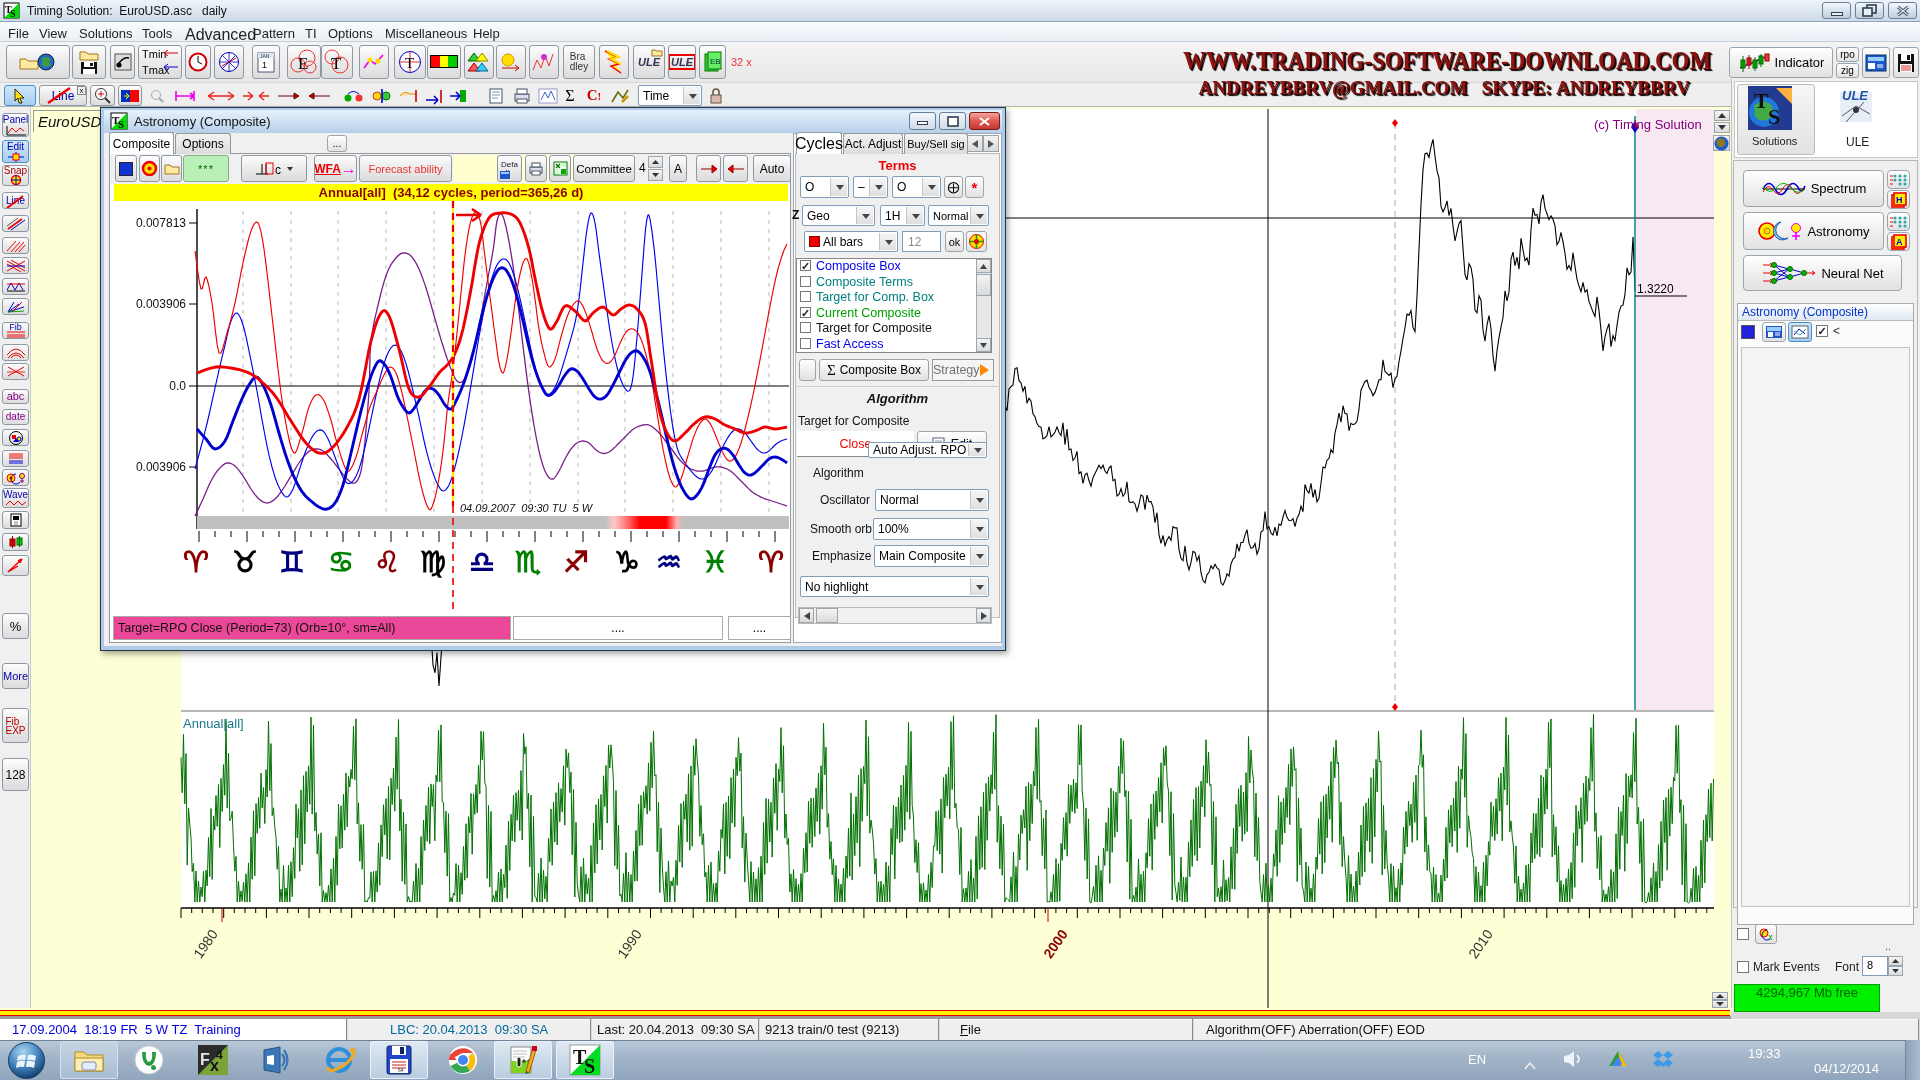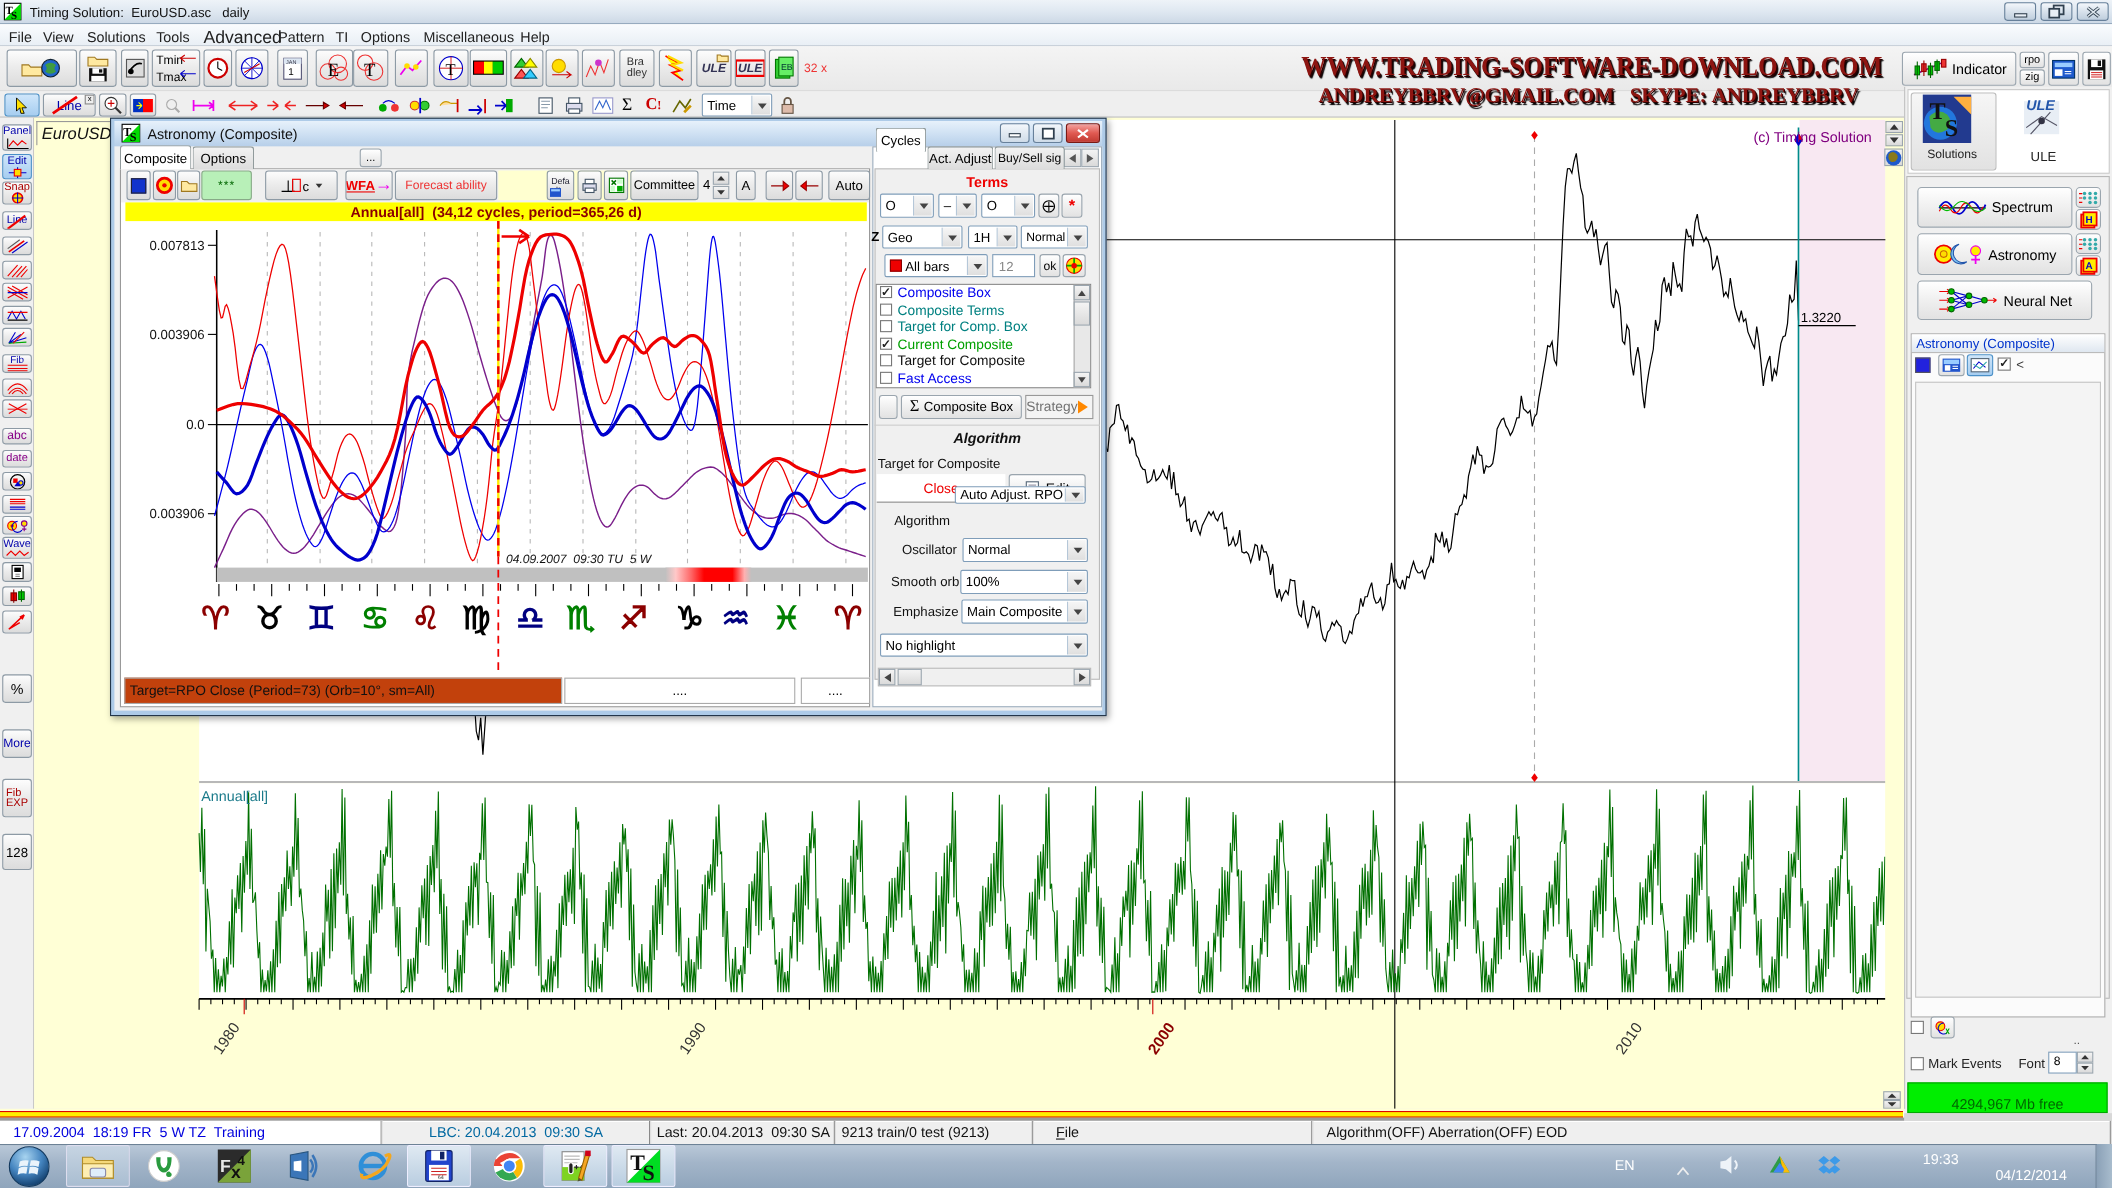--- a/index.html
+++ b/index.html
@@ -1221,7 +1221,7 @@
     </div>
     <div class="abs" style="left:692px;top:25px;width:209px;height:510px;background:#fff;border:1px solid #9ab"></div>
     <div class="abs" style="left:694px;top:45px;width:205px;height:465px;background:#f0f0f0;border:1px solid #bbb"></div>
-    <div class="tab tabon" style="left:695px;top:8px;width:46px;height:22px;font-size:12px">Cycles</div>
+    <div class="tab tabon" style="left:695px;top:24px;width:46px;height:22px;font-size:16px">Cycles</div>
     <div class="tab taboff" style="left:742px;top:25px;width:60px;height:21px;font-size:12px">Act. Adjust</div>
     <div class="tab taboff" style="left:803px;top:25px;width:64px;height:21px;font-size:11px;white-space:nowrap">Buy/Sell sig</div>
     <div class="sb" style="left:866px;top:27px;width:16px;height:17px">

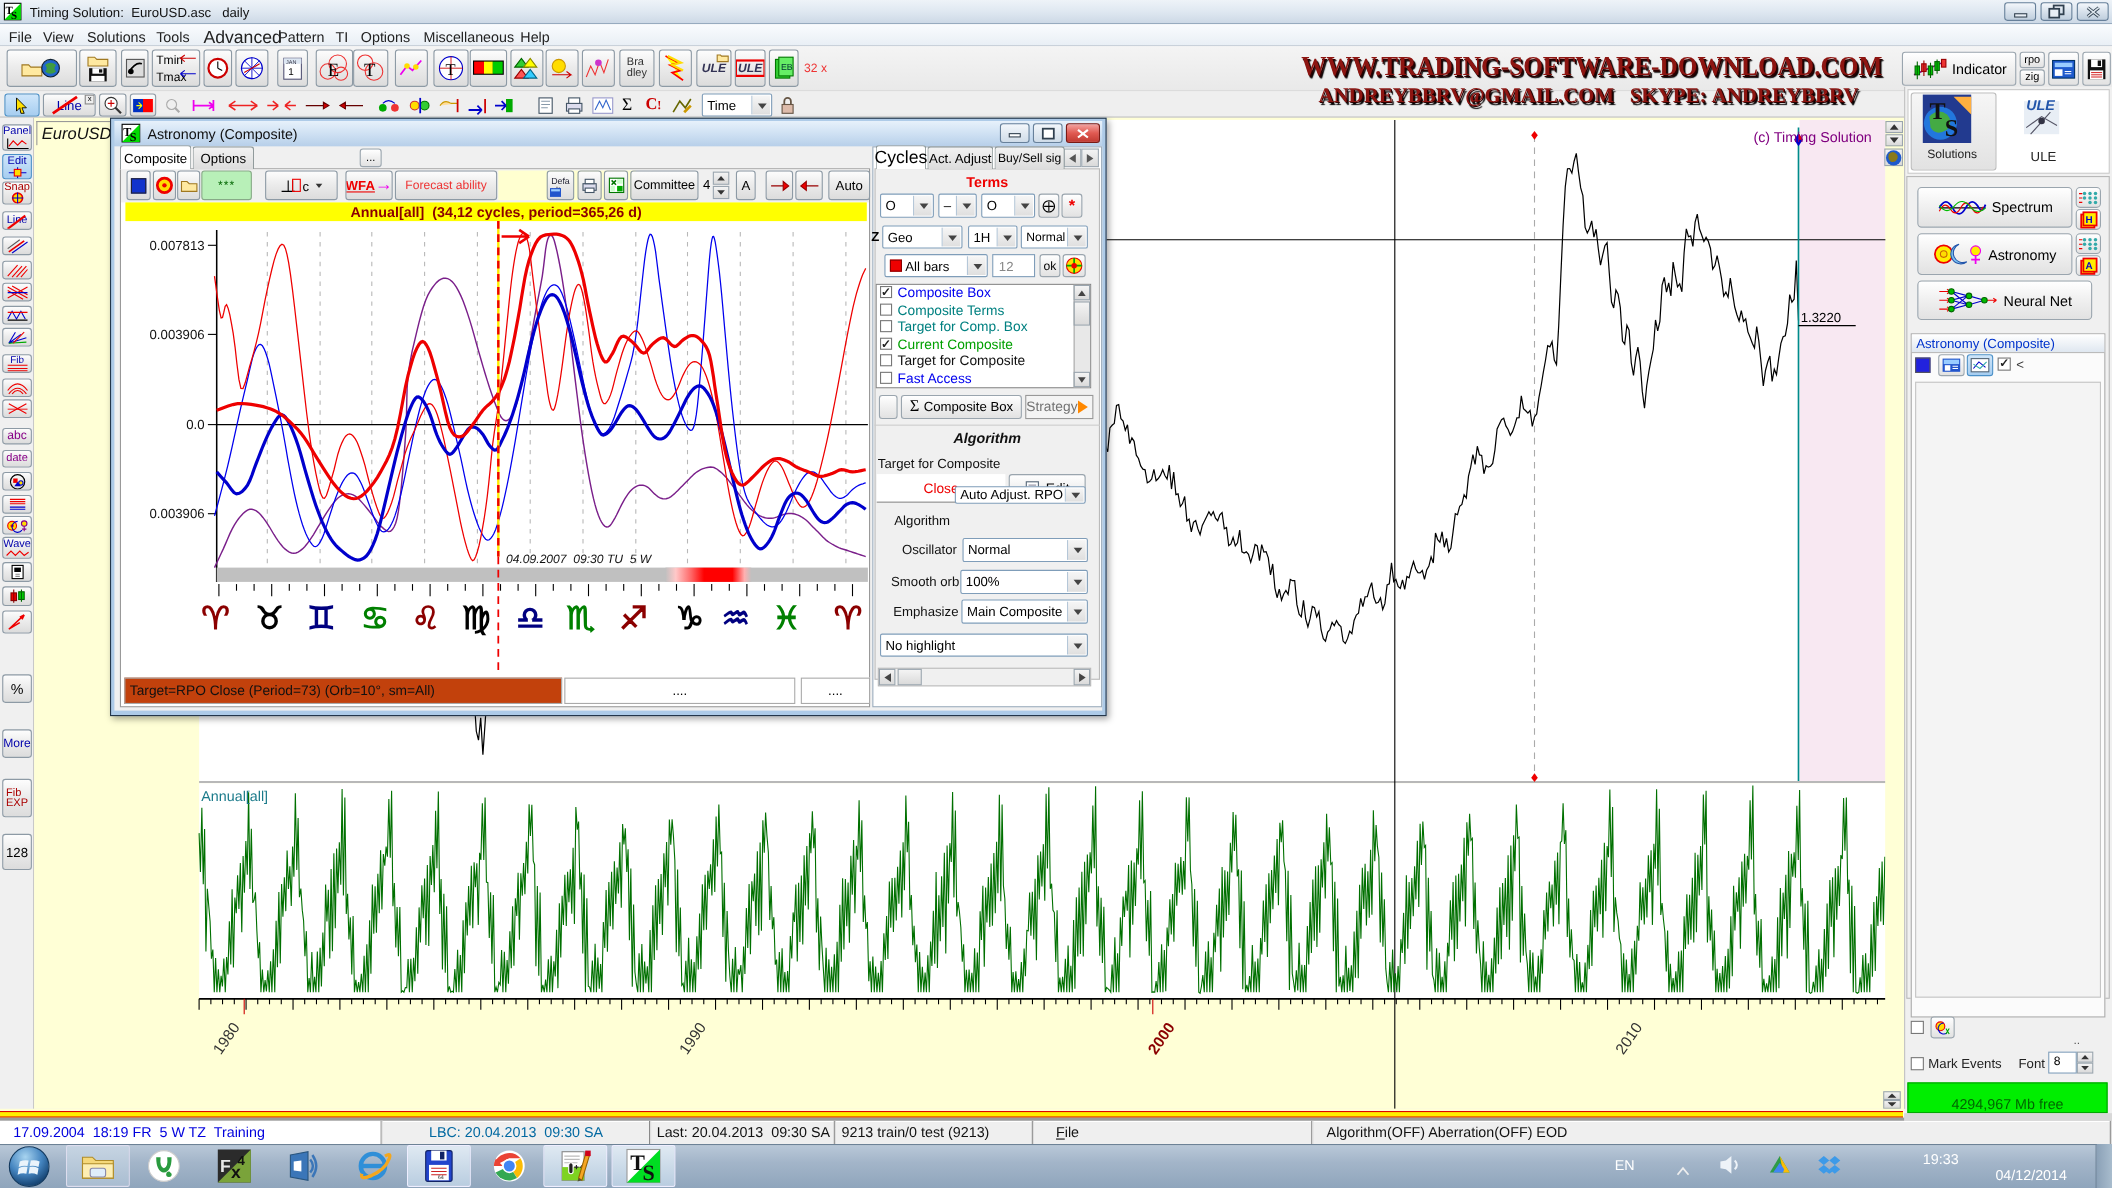--- a/index.html
+++ b/index.html
@@ -1210,7 +1210,7 @@
     <span class="t" style="left:552px;top:437px;width:32px;text-align:center;font-size:29px;font-weight:bold;color:#000080">♒︎</span>
     <span class="t" style="left:598px;top:437px;width:32px;text-align:center;font-size:29px;font-weight:bold;color:#008000">♓︎</span>
     <span class="t" style="left:654px;top:437px;width:32px;text-align:center;font-size:29px;font-weight:bold;color:#8b0000">♈︎</span>
-    <div class="abs" style="left:12px;top:508px;width:398px;height:24px;background:#c2410c;border:1px solid #aaa">
+    <div class="abs" style="left:12px;top:508px;width:398px;height:24px;background:#ec4899;border:1px solid #aaa">
       <span class="t" style="left:4px;top:4px;font-size:12.5px;color:#111">Target=RPO Close (Period=73) (Orb=10°, sm=All)</span>
     </div>
     <div class="abs" style="left:412px;top:508px;width:210px;height:24px;background:#fff;border:1px solid #aaa;display:flex;align-items:center;justify-content:center">

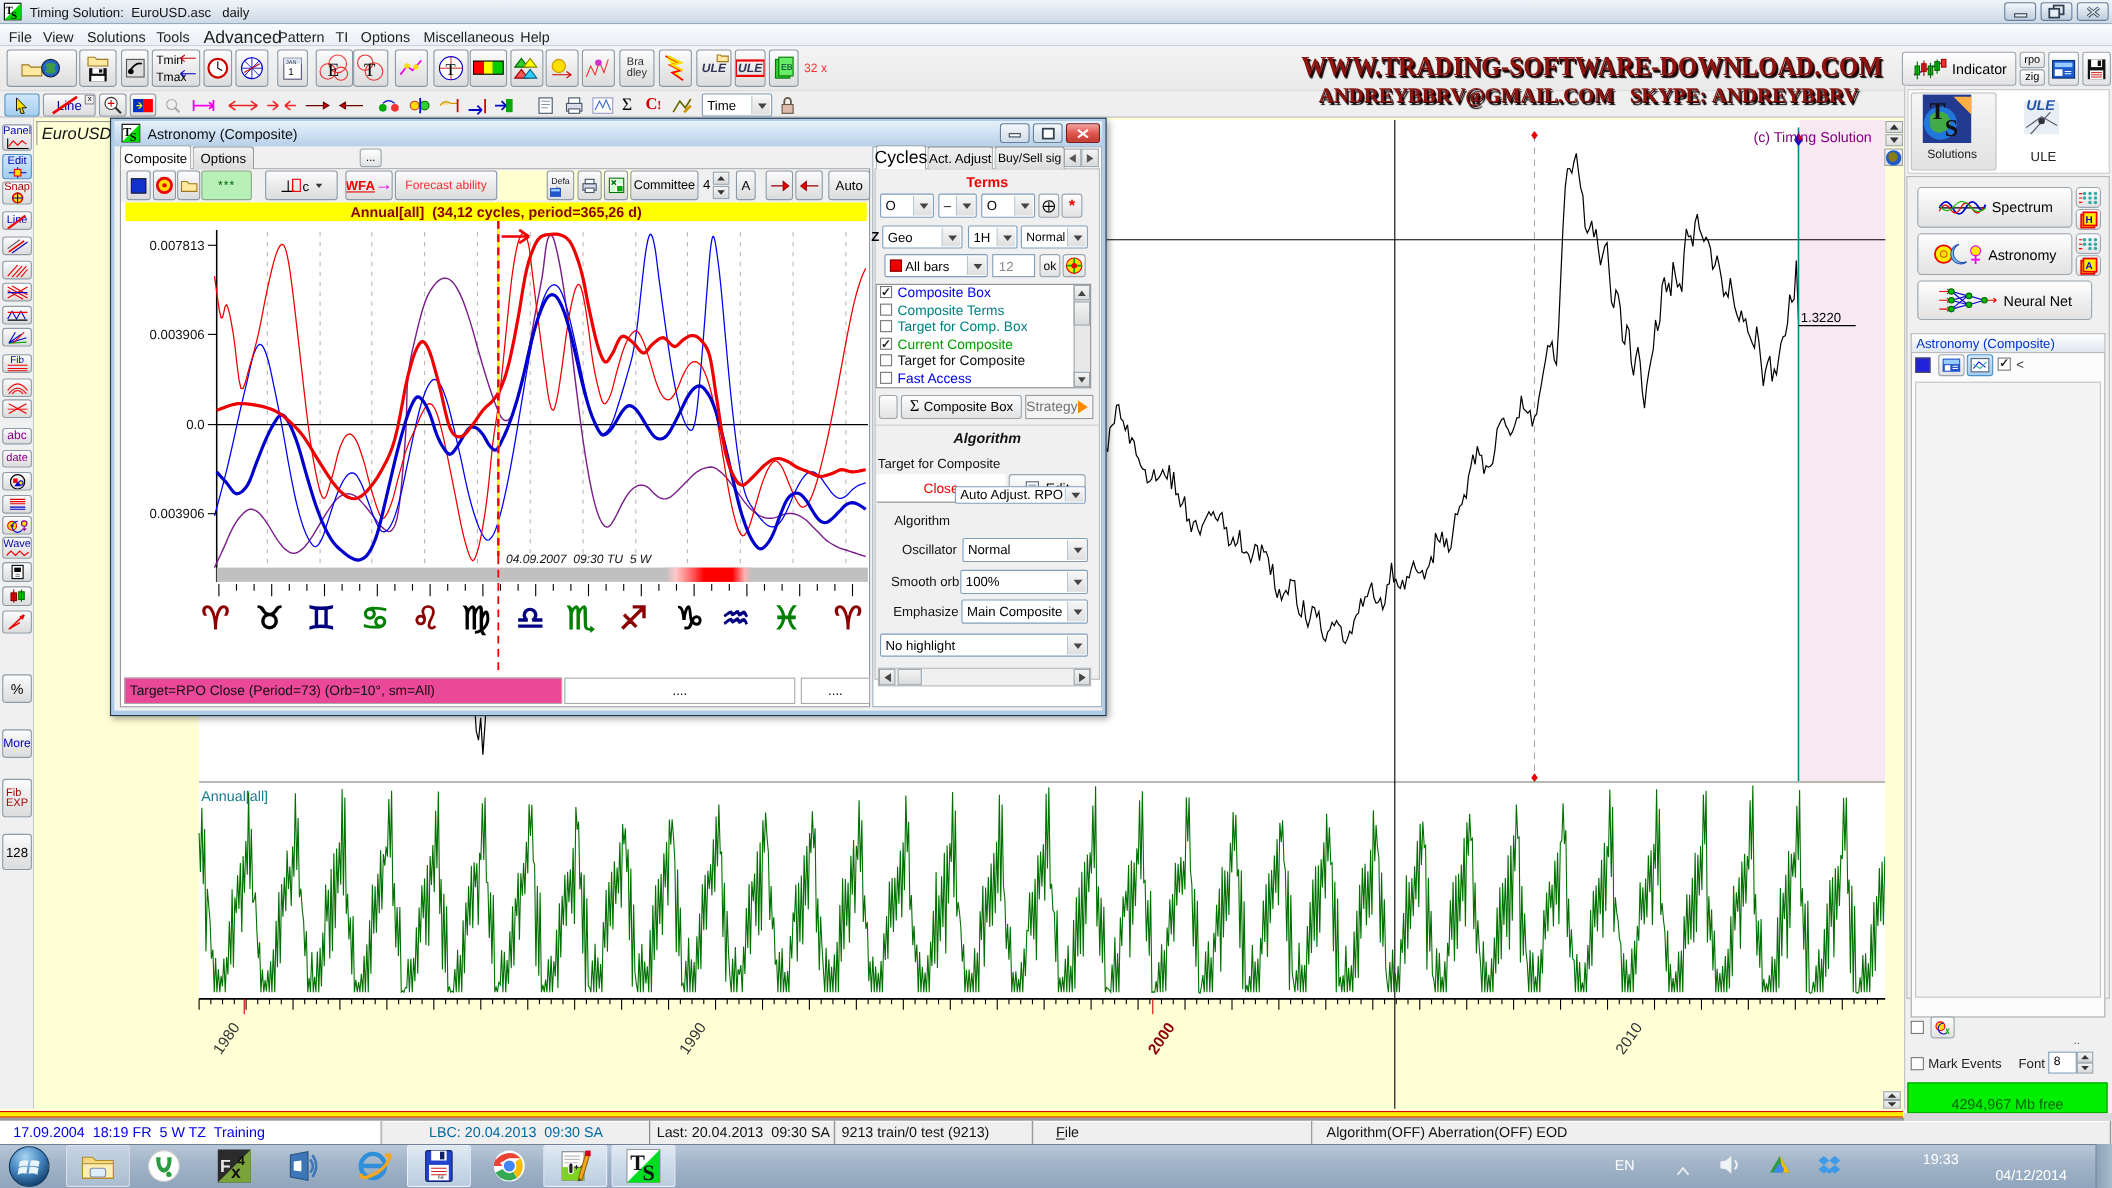--- a/index.html
+++ b/index.html
@@ -853,7 +853,7 @@
     </svg>
   </div>
 <span class="t" style="left:1885px;top:940px;font-size:11px;color:#555">..</span>
-<div class="abs" style="left:1734px;top:984px;width:182px;height:28px;background:#00ee00;border:1px solid #00a000;display:flex;align-items:flex-end;justify-content:center">
+<div class="abs" style="left:1734px;top:984px;width:146px;height:28px;background:#00ee00;border:1px solid #00a000;display:flex;align-items:flex-start;justify-content:center">
     <span style="font-size:13px;color:#006600">4294,967 Mb free</span>
   </div>
 <div class="abs" style="left:0;top:1008px;width:1731px;height:8px;background:#ffffd6"></div>

